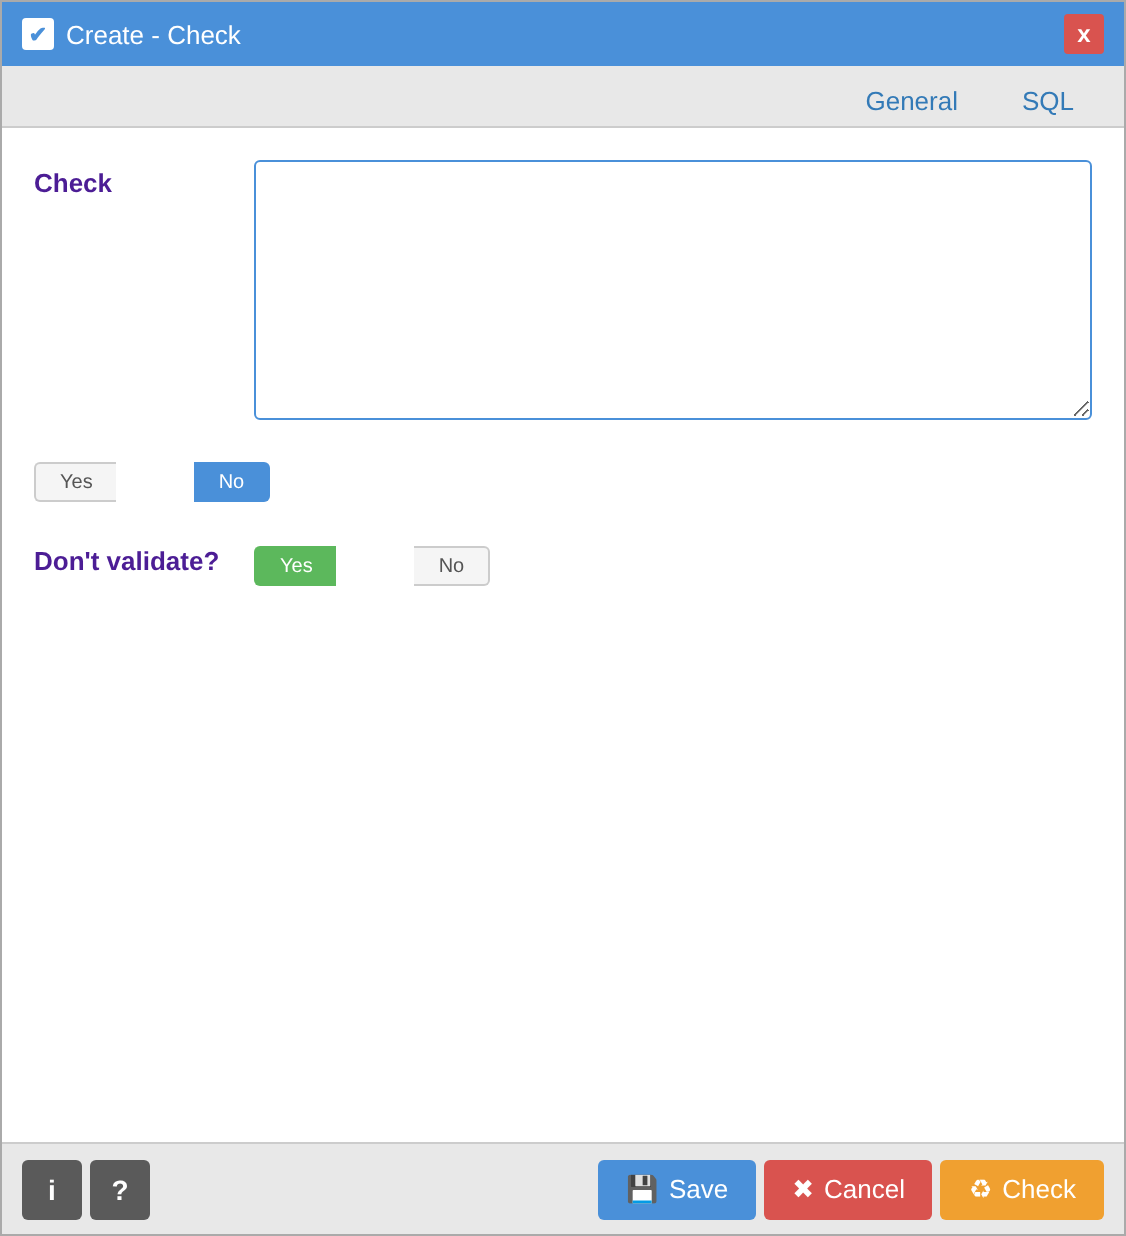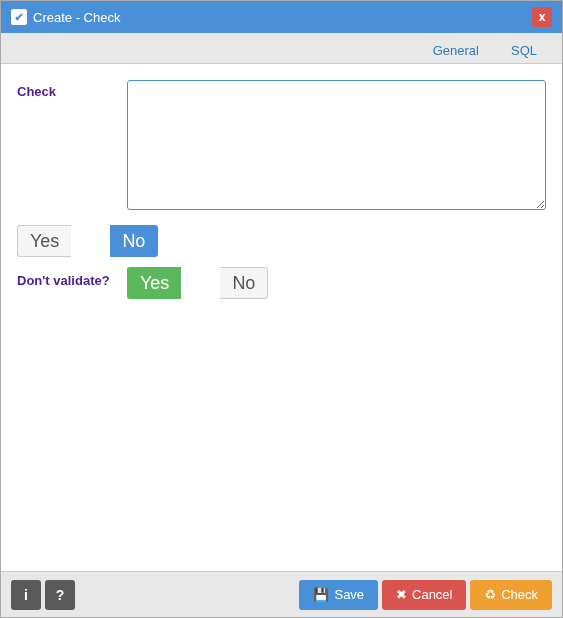--- a/index.html
+++ b/index.html
@@ -142,8 +142,8 @@
       padding: 4px 12px;
       border: 1px solid #ccc;
       cursor: pointer;
-      font-size: 18px;
-      height: 32px;
+      font-size: 10px;
+      height: 20px;
       display: flex;
       align-items: center;
     }

